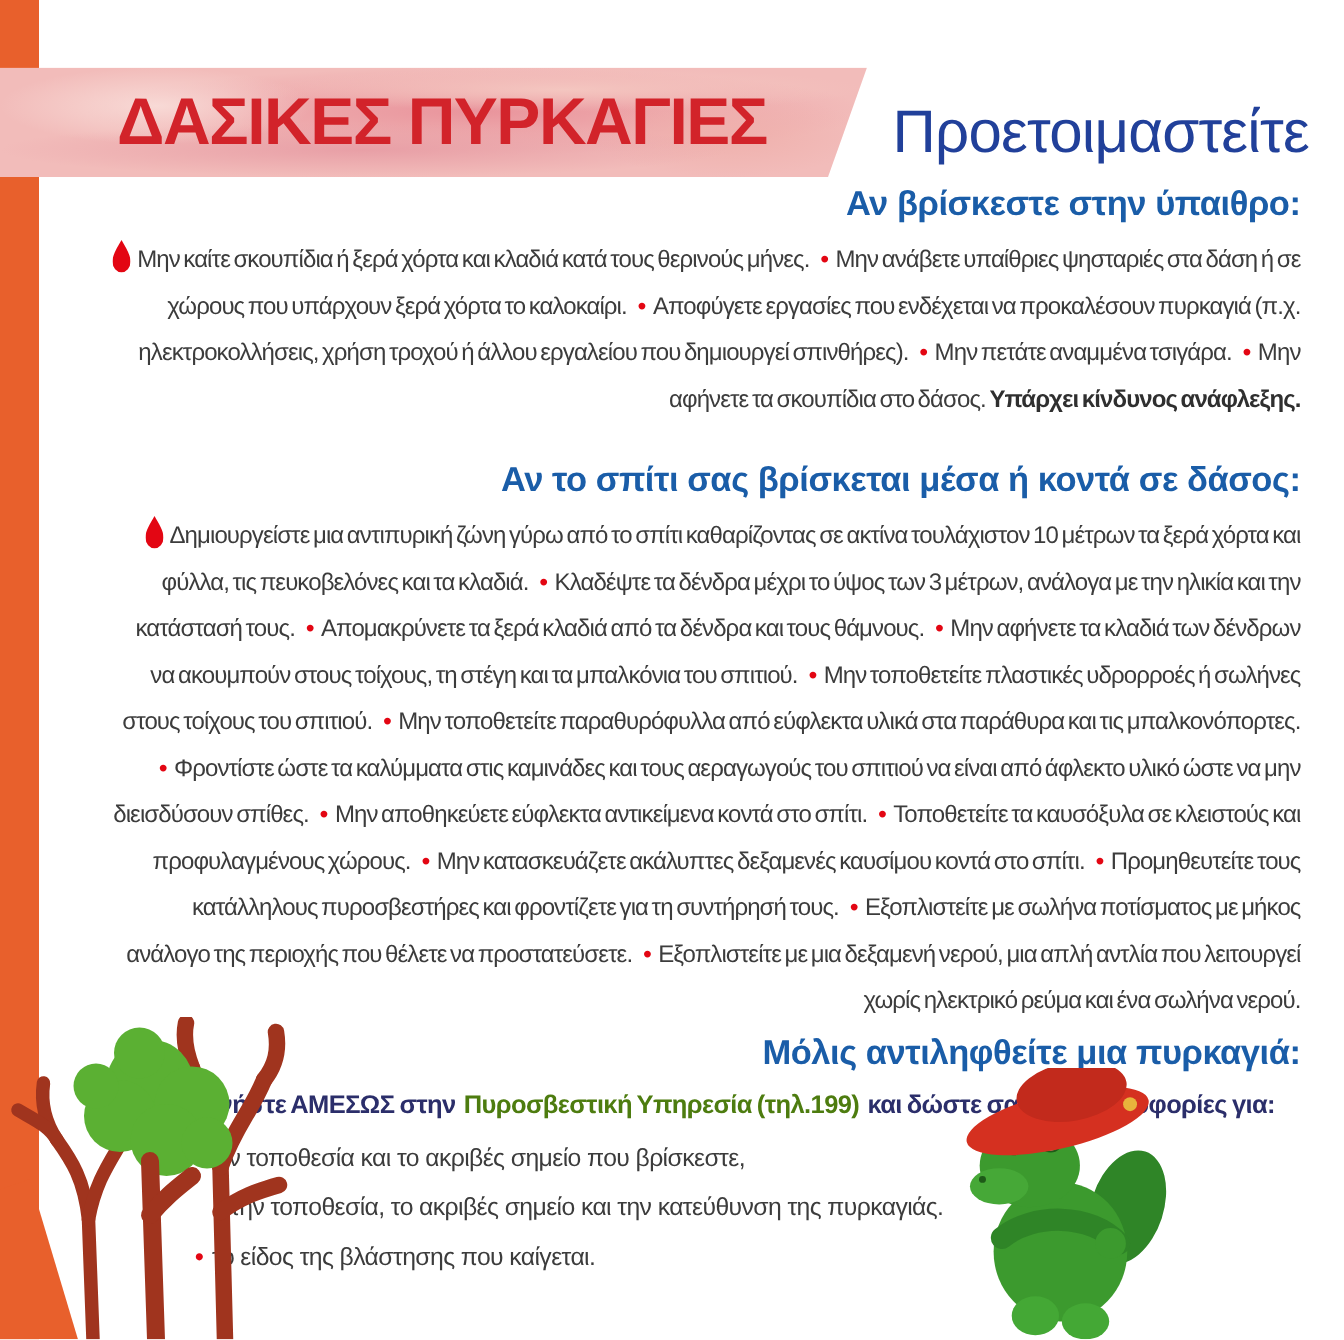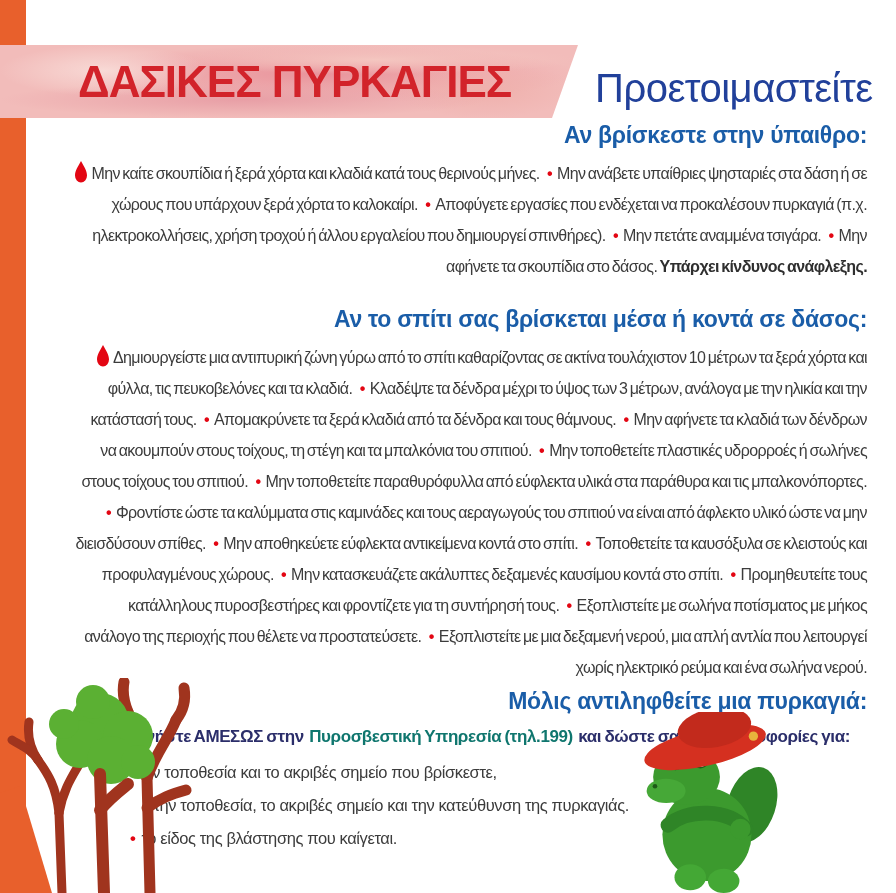--- a/index.html
+++ b/index.html
@@ -35,7 +35,7 @@
              letter-spacing:-0.4px;word-spacing:-1px;line-height:26px;}
   .call-line .dot{margin:0 7px 0 0;}
   .call-line .gap{margin-right:0.32em;}
-  .red-text{color:#0f766e;}
+  .red-text{color:#4d7c0f;}
   
   .info-bullet{font-size:16.5px;line-height:26px;color:#3C3C3C;letter-spacing:-0.4px;margin-bottom:7px;}
   .info-bullet .dot{margin:0 6px 0 0;}

